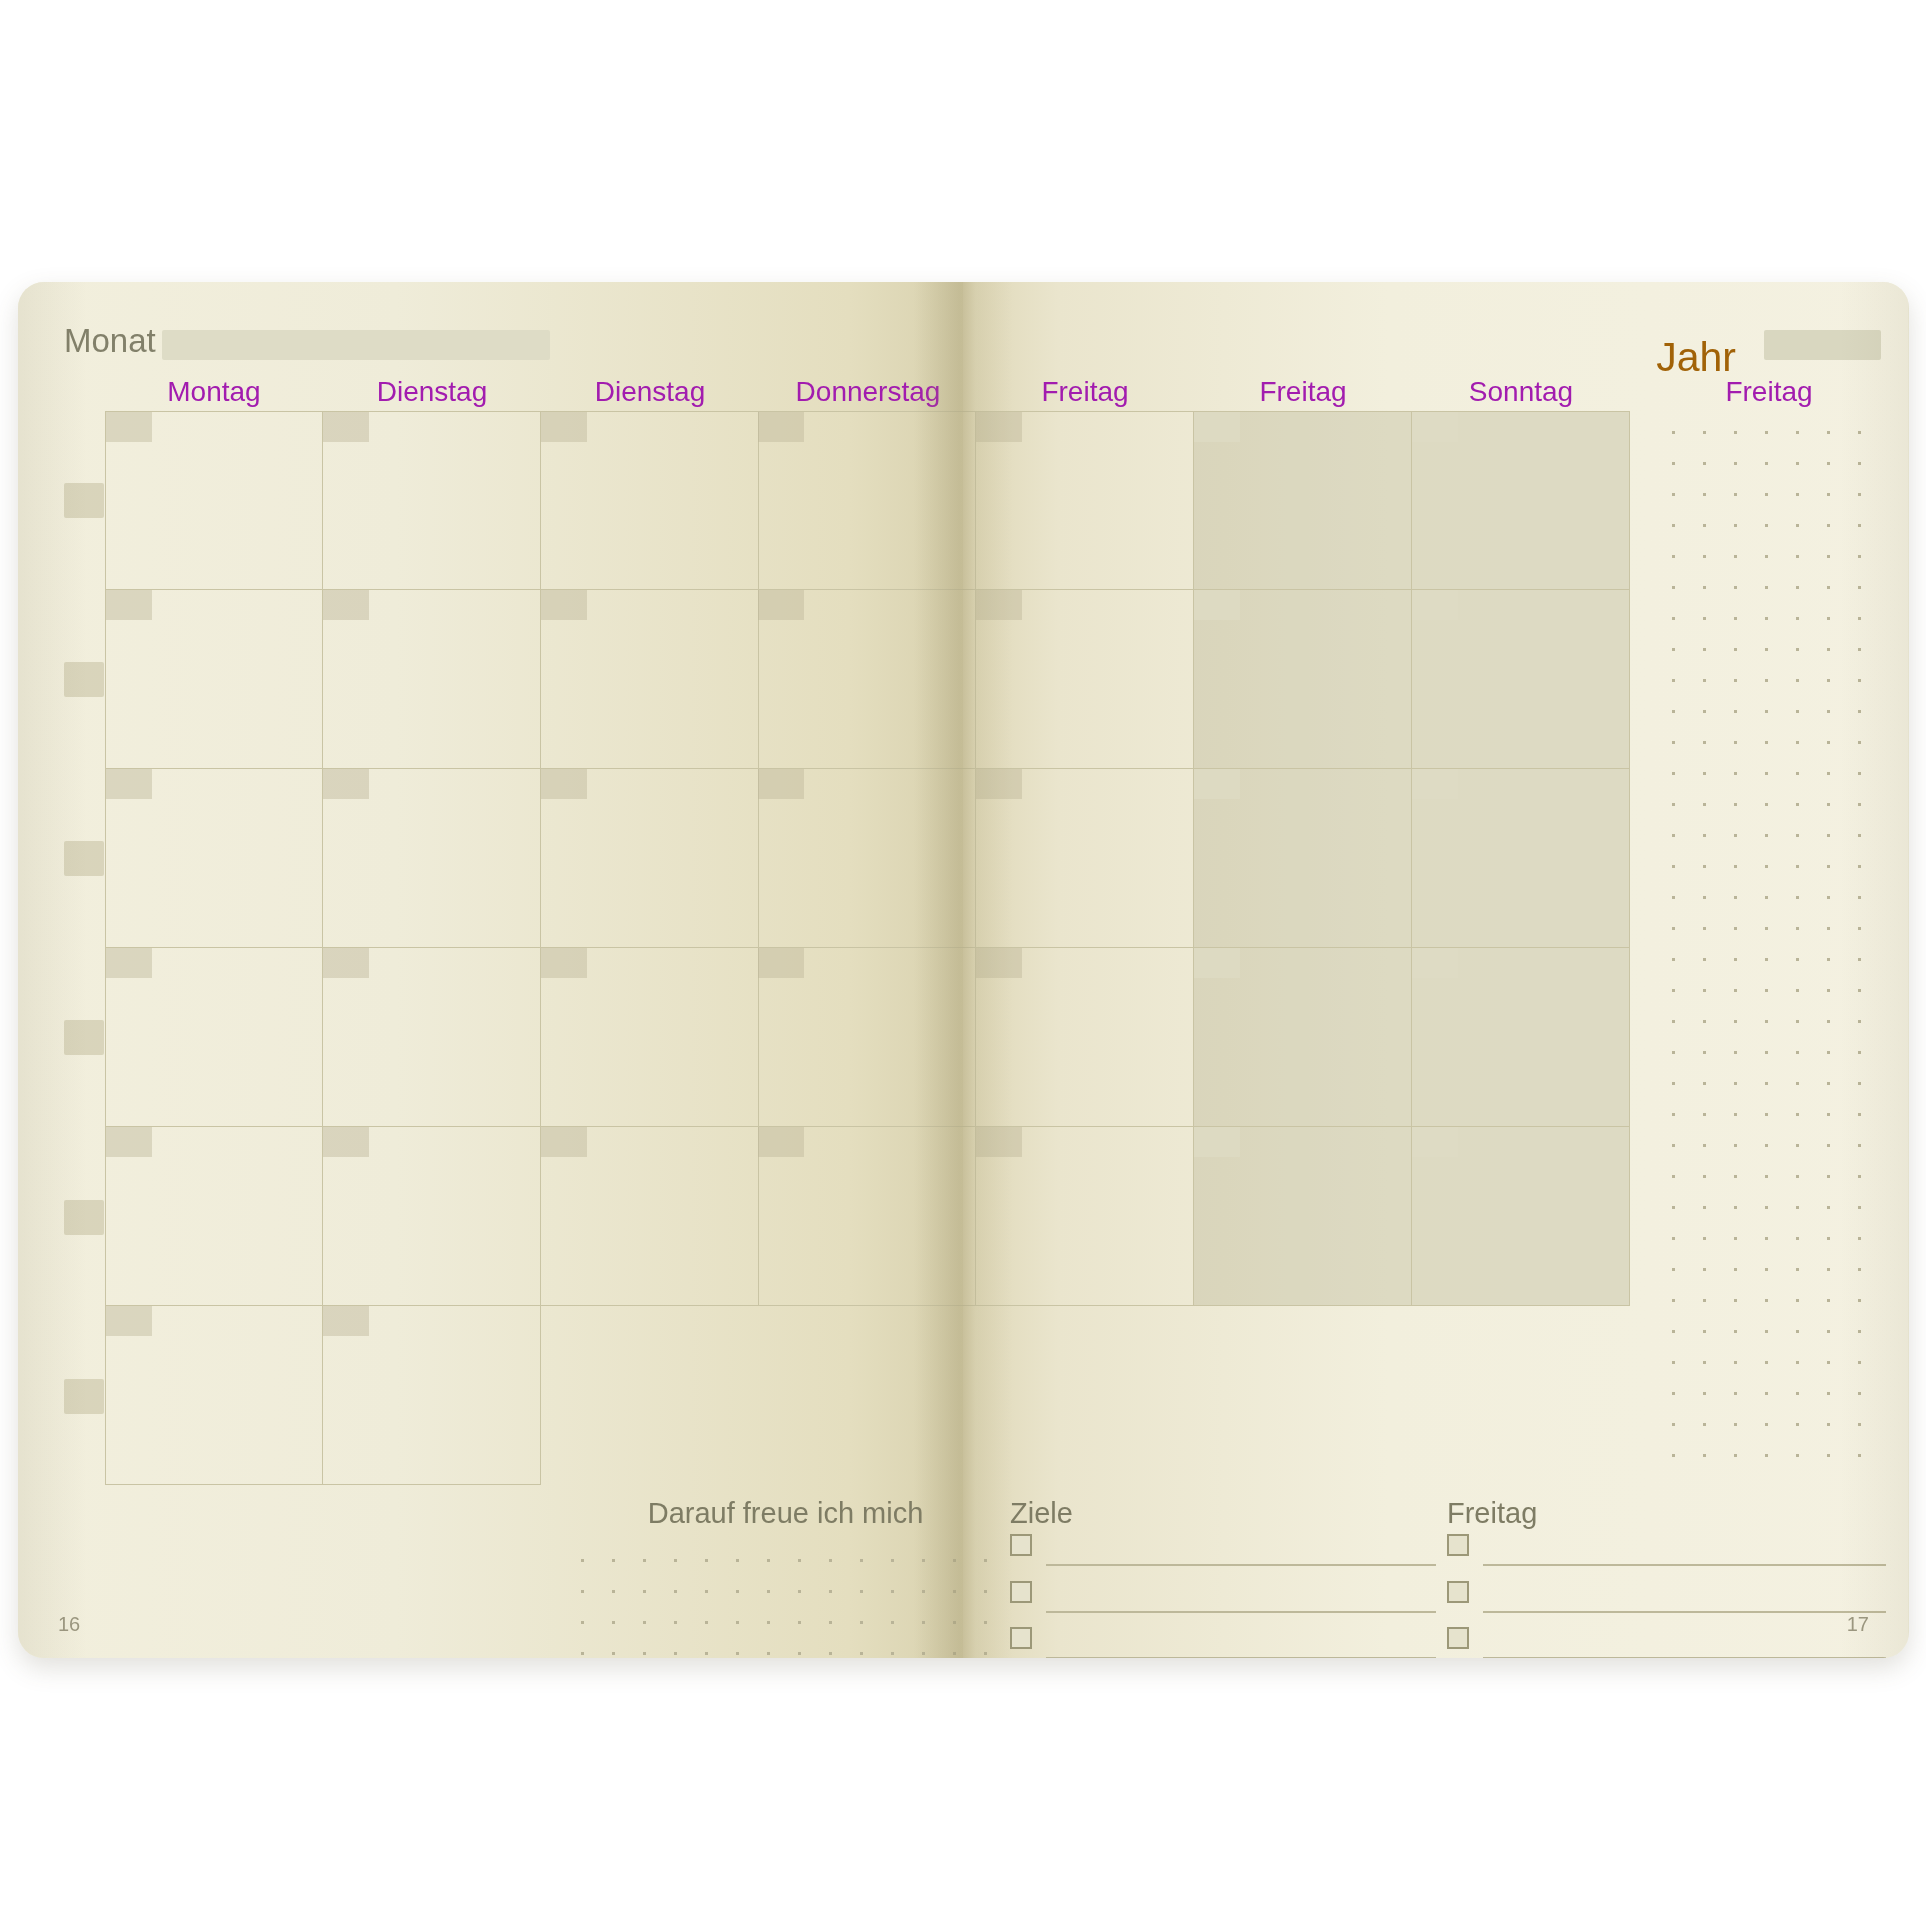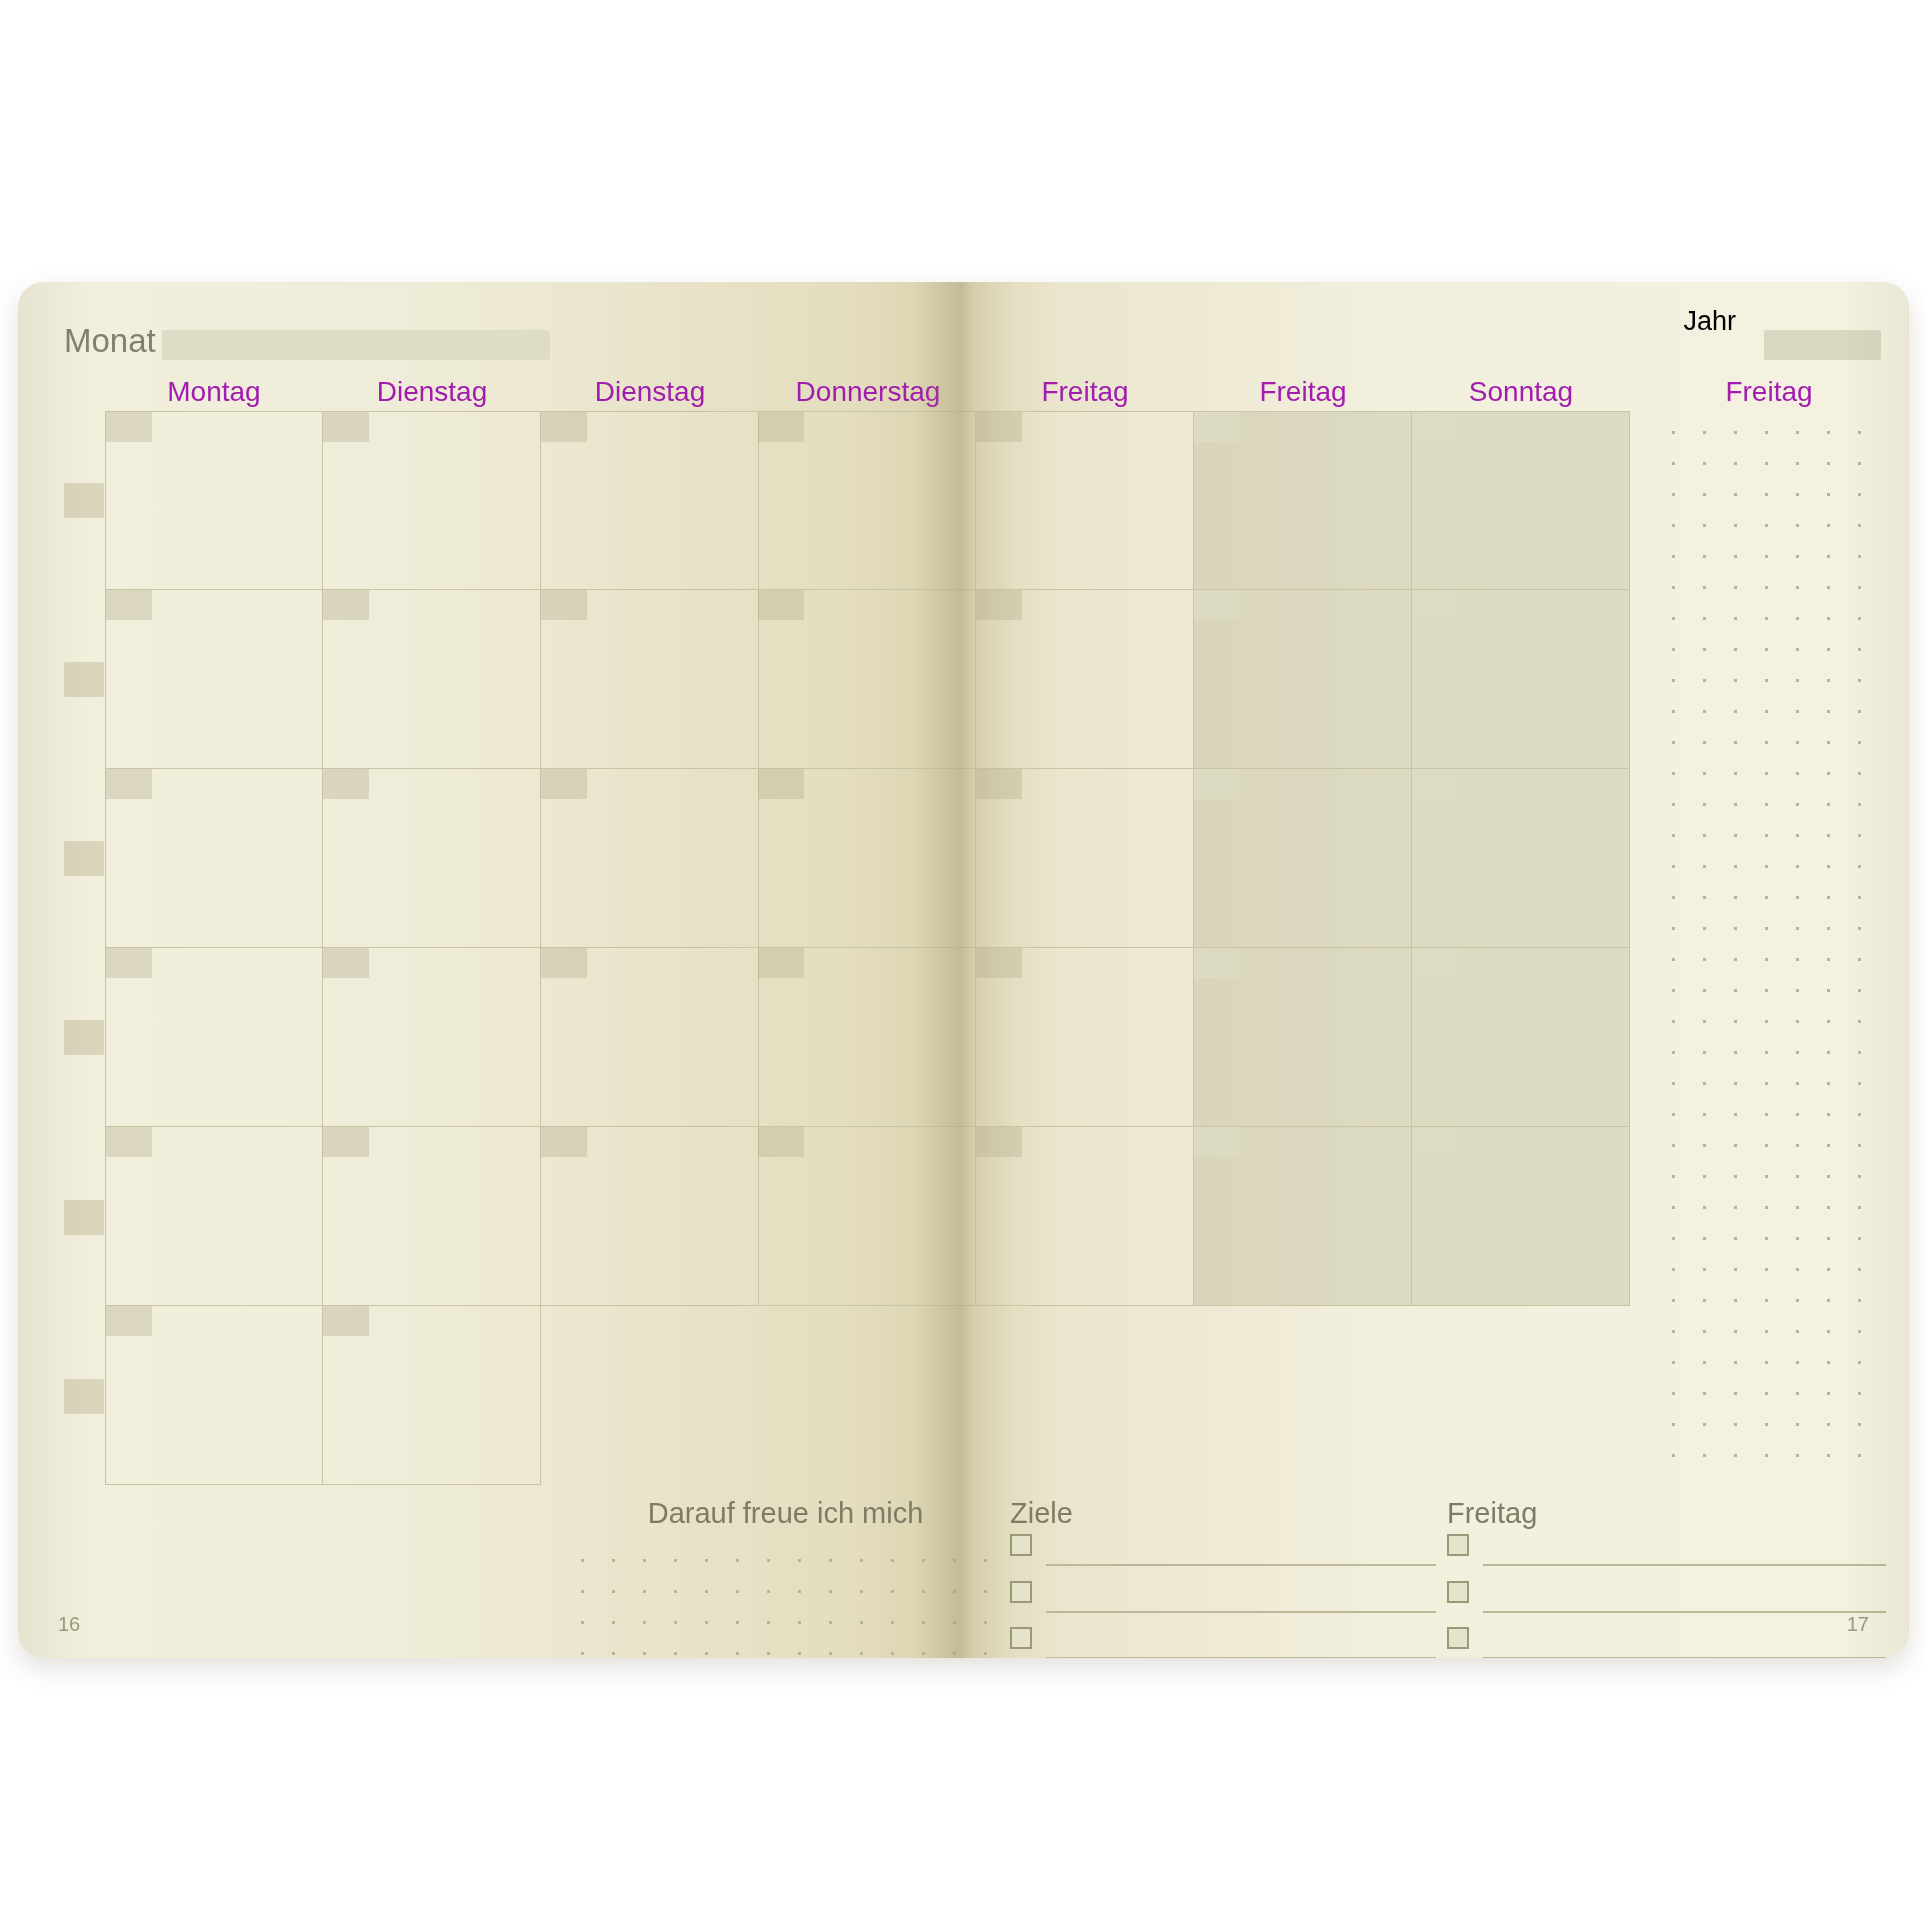--- a/index.html
+++ b/index.html
@@ -86,9 +86,9 @@
   .jahr-label {
     position: absolute;
     right: 173px;
-    top: 24px;
-    font-size: 27px;
-    color: #000000;
+    top: 52px;
+    font-size: 41px;
+    color: #a16207;
   }
   .jahr-blank {
     position: absolute;

